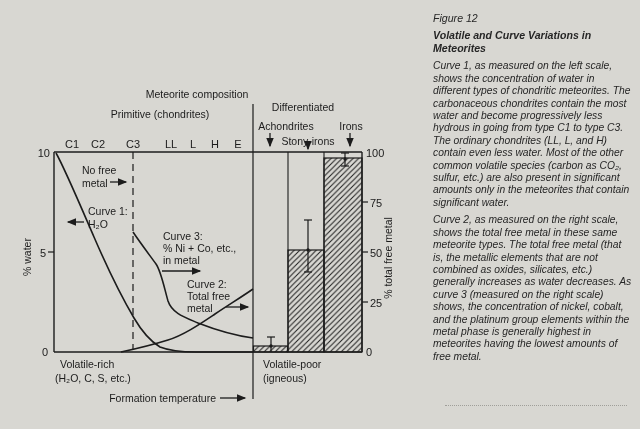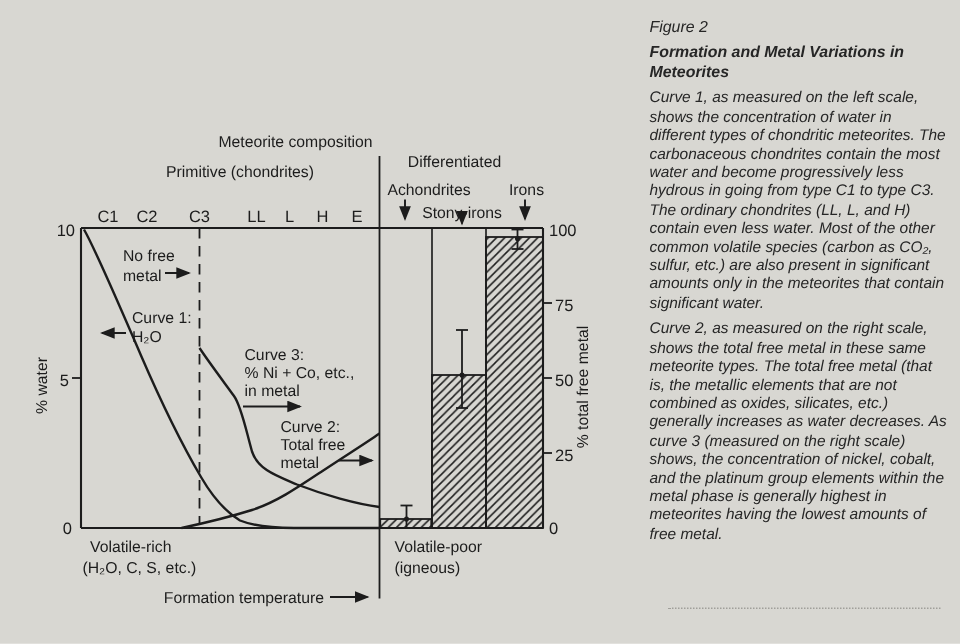--- a/index.html
+++ b/index.html
@@ -150,7 +150,7 @@
   </svg>
 
   <div class="caption">
-    <p class="fig-label">Figure 2</p>
+    <p class="fig-label">Figure 12</p>
     <p class="fig-title">Formation and Metal Variations in Meteorites</p>
     <p>Curve 1, as measured on the left scale, shows the concentration of water in different types of chondritic meteorites. The carbonaceous chondrites contain the most water and become progressively less hydrous in going from type C1 to type C3.  The ordinary chondrites (LL, L, and H) contain even less water.  Most of the other common volatile species (carbon as CO₂, sulfur, etc.) are also present in significant amounts only in the meteorites that contain significant water.</p>
     <p>Curve 2, as measured on the right scale, shows the total free metal in these same meteorite types.  The total free metal (that is, the metallic elements that are not combined as oxides, silicates, etc.) generally increases as water decreases. As curve 3 (measured on the right scale) shows, the concentration of nickel, cobalt, and the platinum group elements within the metal phase is generally highest in meteorites having the lowest amounts of free metal.</p>

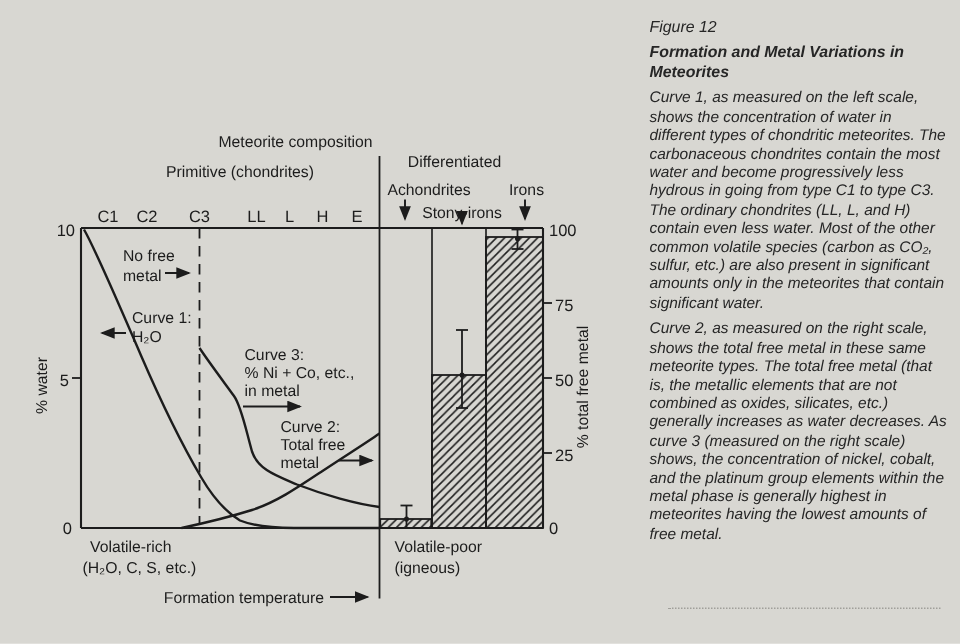--- a/index.html
+++ b/index.html
@@ -151,7 +151,7 @@
 
   <div class="caption">
     <p class="fig-label">Figure 12</p>
-    <p class="fig-title">Formation and Metal Variations in Meteorites</p>
+    <p class="fig-title">Volatile and Curve Variations in Meteorites</p>
     <p>Curve 1, as measured on the left scale, shows the concentration of water in different types of chondritic meteorites. The carbonaceous chondrites contain the most water and become progressively less hydrous in going from type C1 to type C3.  The ordinary chondrites (LL, L, and H) contain even less water.  Most of the other common volatile species (carbon as CO₂, sulfur, etc.) are also present in significant amounts only in the meteorites that contain significant water.</p>
     <p>Curve 2, as measured on the right scale, shows the total free metal in these same meteorite types.  The total free metal (that is, the metallic elements that are not combined as oxides, silicates, etc.) generally increases as water decreases. As curve 3 (measured on the right scale) shows, the concentration of nickel, cobalt, and the platinum group elements within the metal phase is generally highest in meteorites having the lowest amounts of free metal.</p>
   </div>

